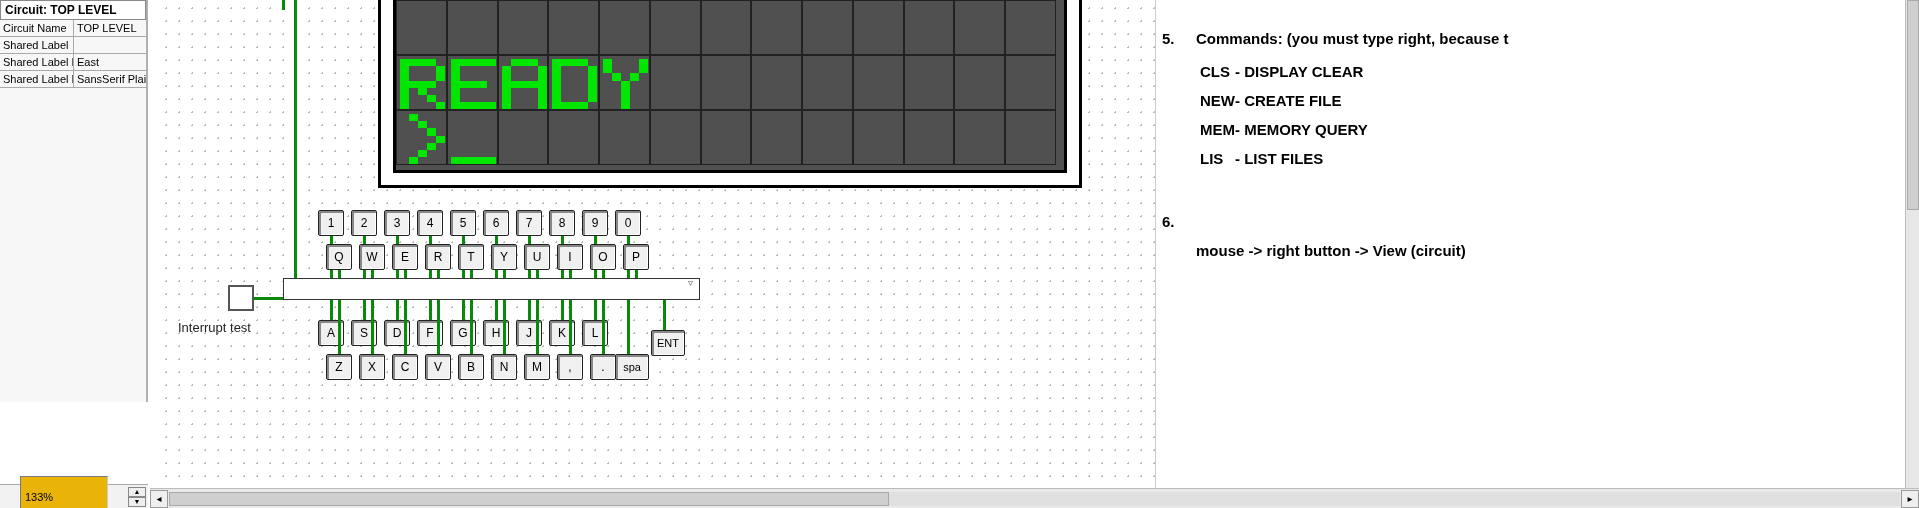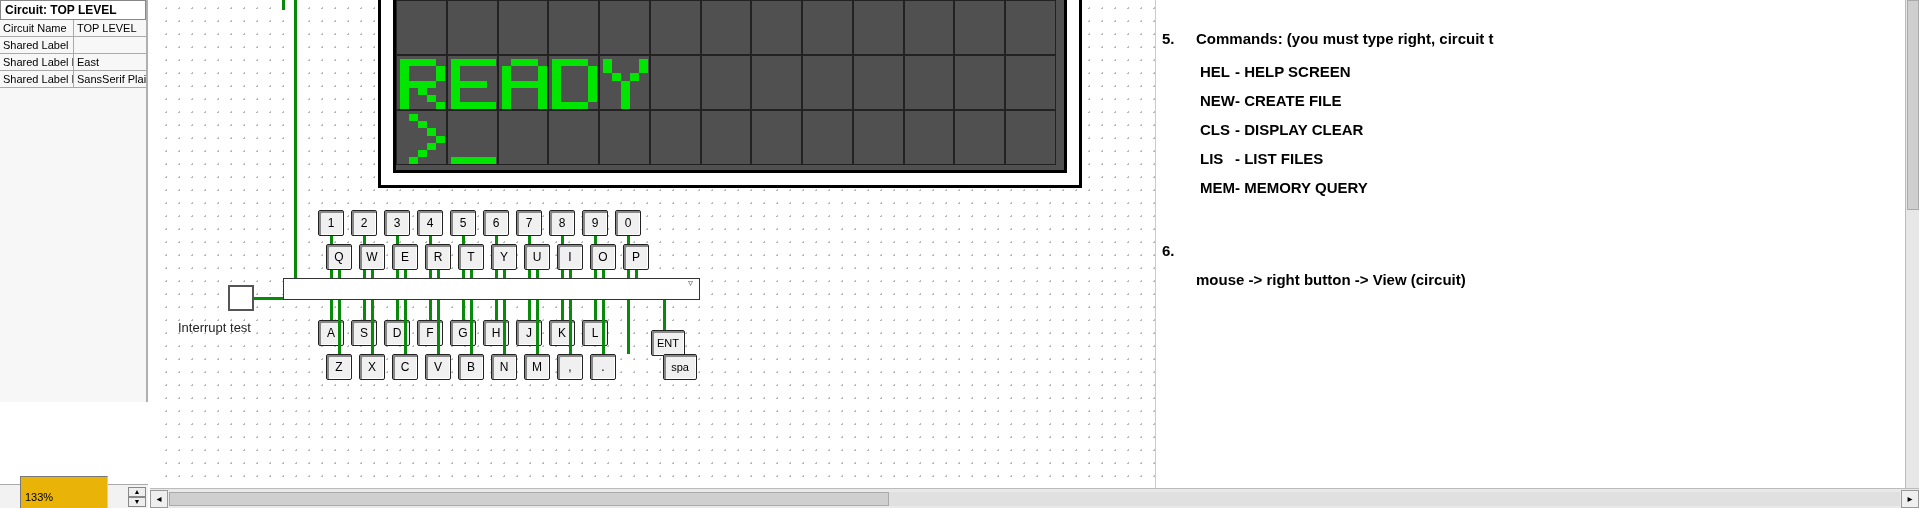--- a/index.html
+++ b/index.html
@@ -353,7 +353,7 @@
   <div style="height:24px"></div>
   <div style="display:flex;">
     <div style="width:34px; font:bold 15px Arial;">5.</div>
-    <div style="font:bold 15px Arial;">Commands:  (you must type right, circuit t</div>
+    <div style="font:bold 15px Arial;">Commands:  (you must type right, because t</div>
   </div>
   <div style="height:10px"></div>
   <div id="cmd-list" style="display:table;">

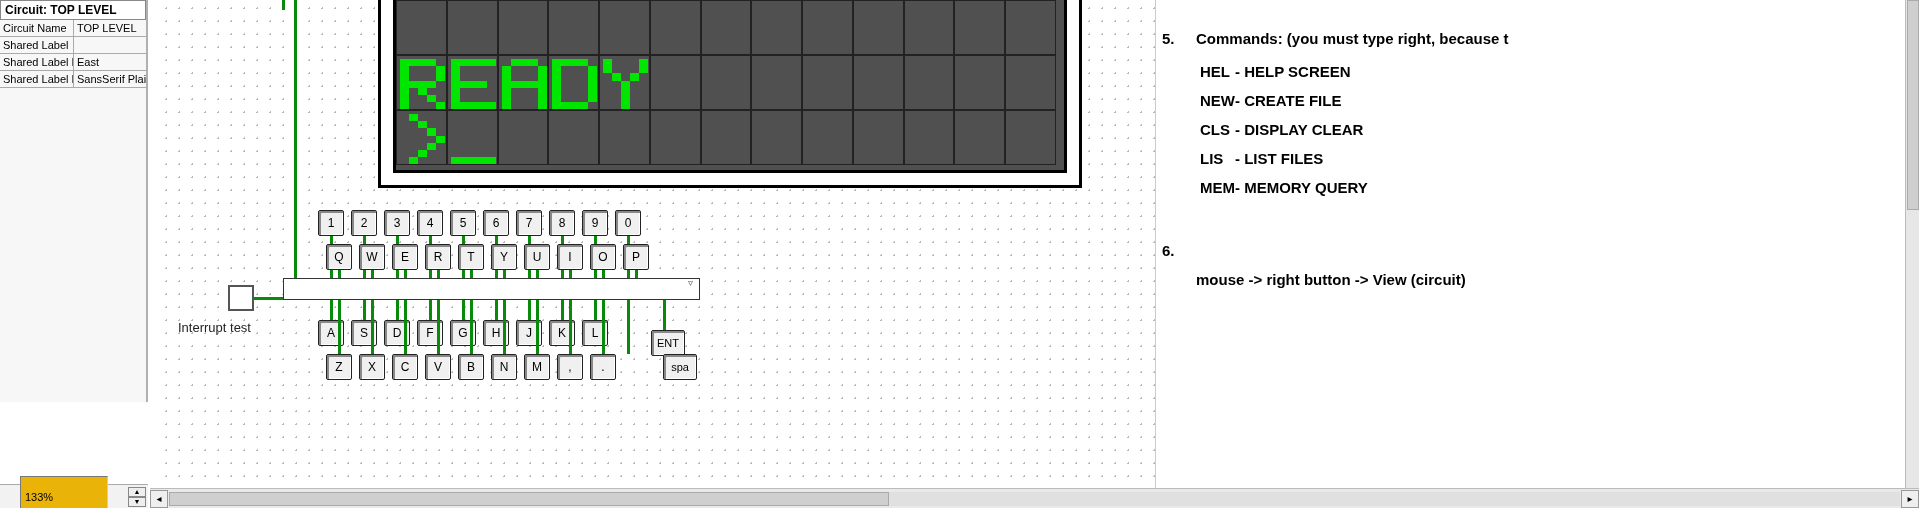--- a/index.html
+++ b/index.html
@@ -358,10 +358,6 @@
   <div style="height:10px"></div>
   <div id="cmd-list" style="display:table;">
       <div class="cmd">
-        <span class="c">HEL</span>
-        <span class="d">- HELP  SCREEN</span>
-      </div>
-      <div class="cmd">
         <span class="c">NEW</span>
         <span class="d">- CREATE  FILE</span>
       </div>

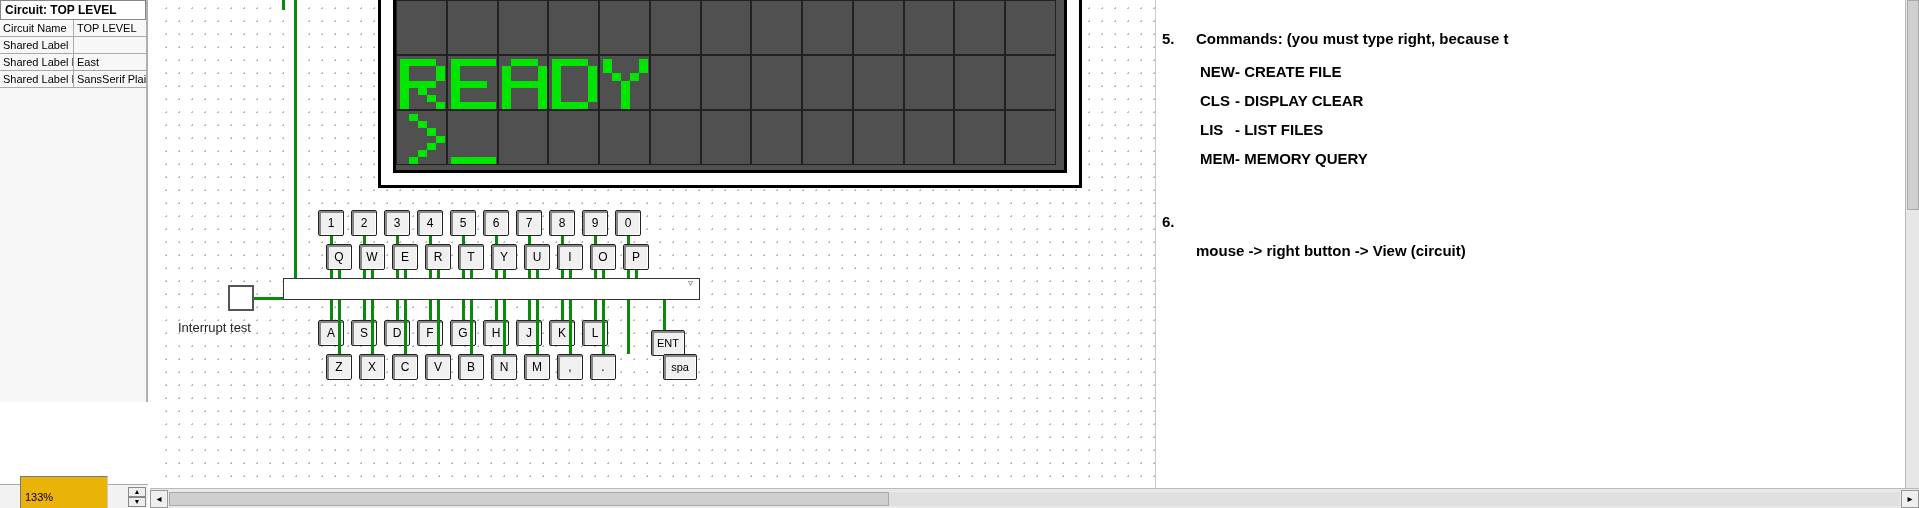--- a/index.html
+++ b/index.html
@@ -358,12 +358,12 @@
   <div style="height:10px"></div>
   <div id="cmd-list" style="display:table;">
       <div class="cmd">
+        <span class="c">CLS</span>
+        <span class="d">- DISPLAY  CLEAR</span>
+      </div>
+      <div class="cmd">
         <span class="c">NEW</span>
         <span class="d">- CREATE  FILE</span>
-      </div>
-      <div class="cmd">
-        <span class="c">CLS</span>
-        <span class="d">- DISPLAY  CLEAR</span>
       </div>
       <div class="cmd">
         <span class="c">LIS</span>

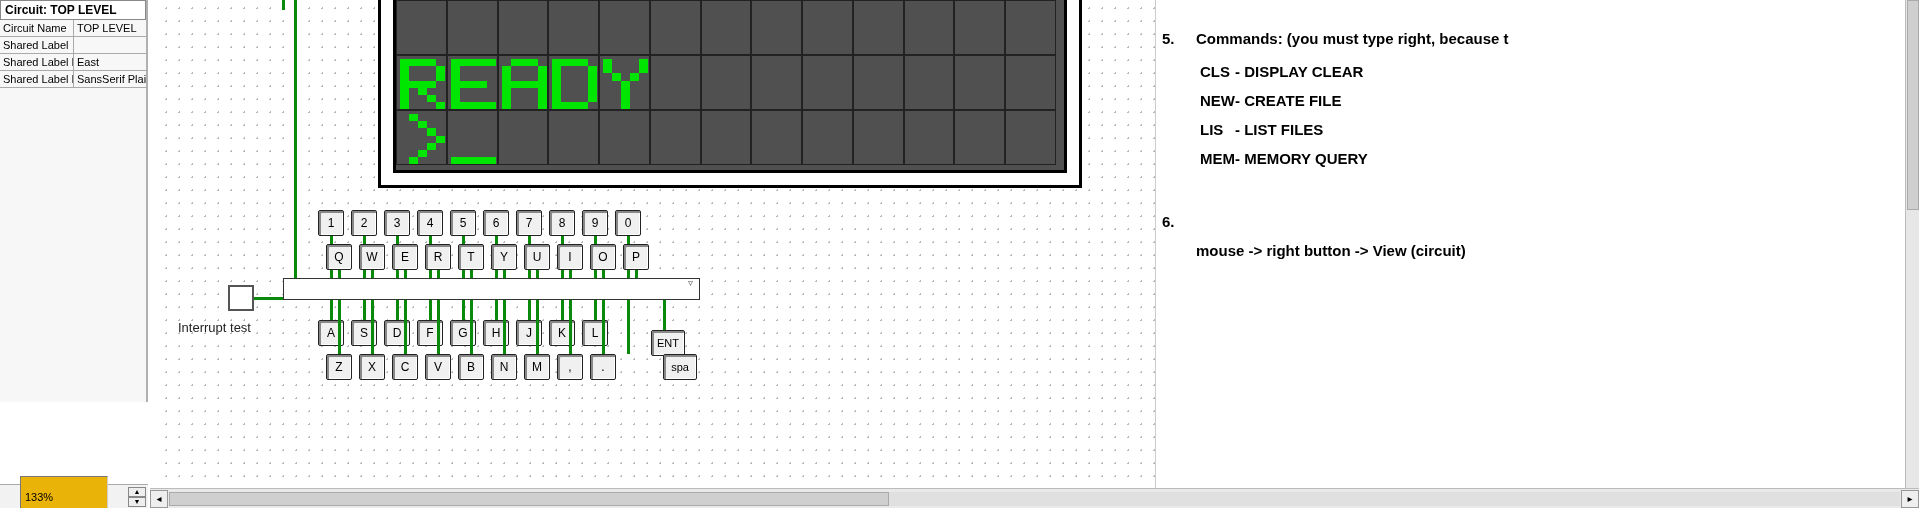--- a/index.html
+++ b/index.html
@@ -366,12 +366,12 @@
         <span class="d">- CREATE  FILE</span>
       </div>
       <div class="cmd">
+        <span class="c">MEM</span>
+        <span class="d">- MEMORY  QUERY</span>
+      </div>
+      <div class="cmd">
         <span class="c">LIS</span>
         <span class="d">- LIST  FILES</span>
-      </div>
-      <div class="cmd">
-        <span class="c">MEM</span>
-        <span class="d">- MEMORY  QUERY</span>
       </div>
     </div>
   <div style="height:40px"></div>

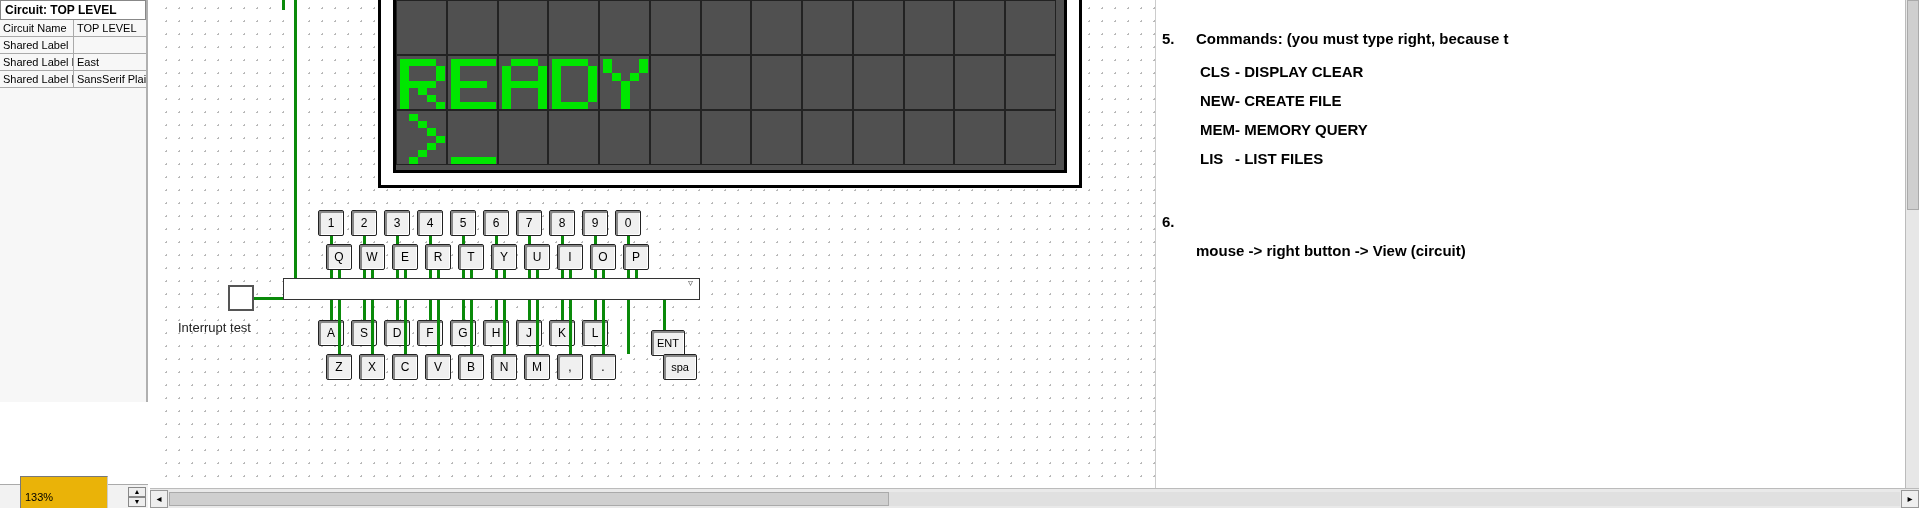--- a/index.html
+++ b/index.html
@@ -329,7 +329,7 @@
       <div class="kbd-wire-down" style="left: 385px; top: 100px; height: 30px;"></div>
       <div class="key key-wide" style="left: 373px; top: 130px;">ENT</div>
       <div class="kbd-wire-down" style="left: 349px; top: 100px; height: 54px;"></div>
-      <div class="key key-wide" style="left: 337px; top: 154px; margin-left: 48px;">spa</div>
+      <div class="key key-wide" style="left: 337px; top: 154px;">spa</div>
     </div>
 
   <div class="intr-block" style="left:70px; top:285px;"></div>

